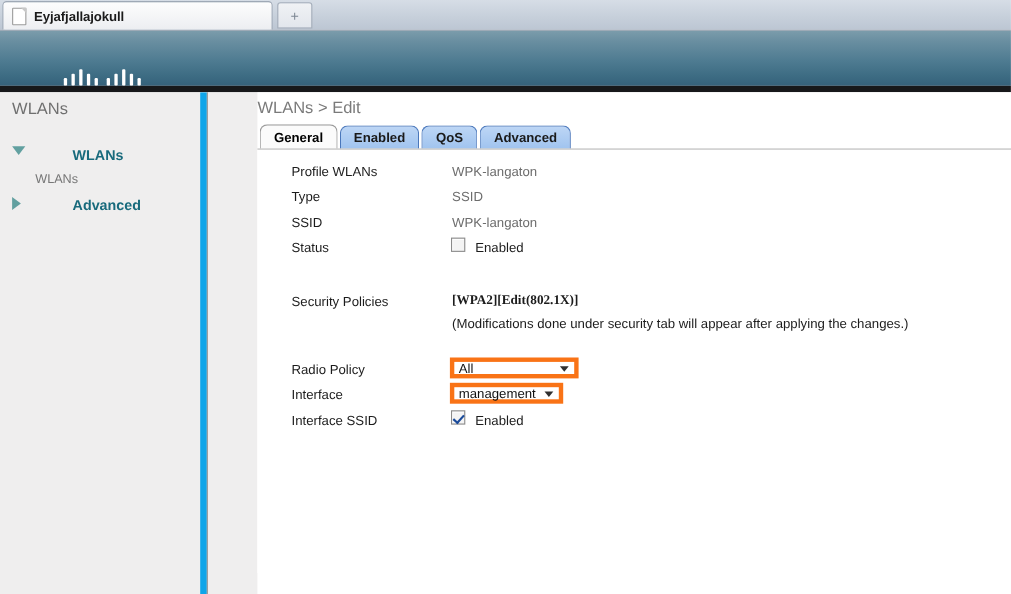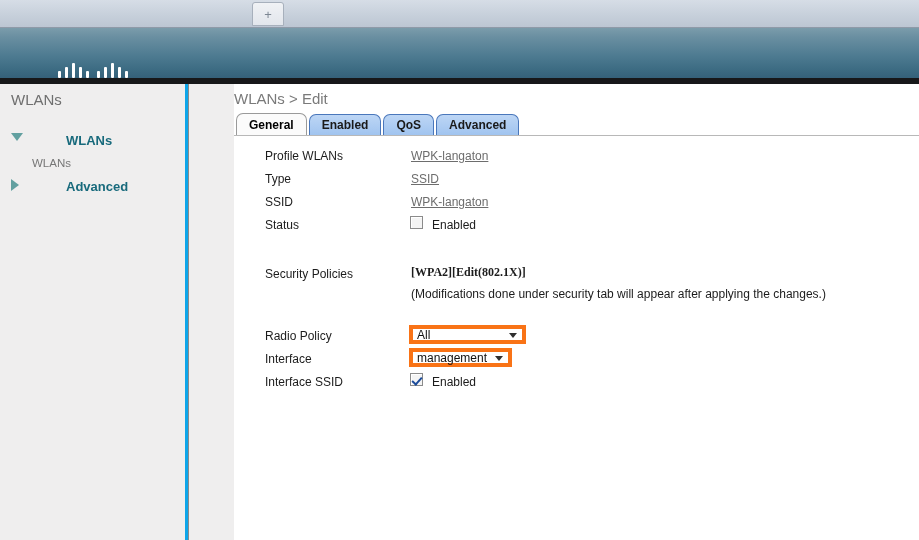--- a/index.html
+++ b/index.html
@@ -294,6 +294,10 @@
 
 <div class="browser-chrome">
   <div class="tabstrip">
+    <div class="btab">
+      <div class="btab-icon"></div>
+      <div class="btab-title">Eyjafjallajokull</div>
+    </div>
     <div class="newtab">+</div>
   </div>
 </div>

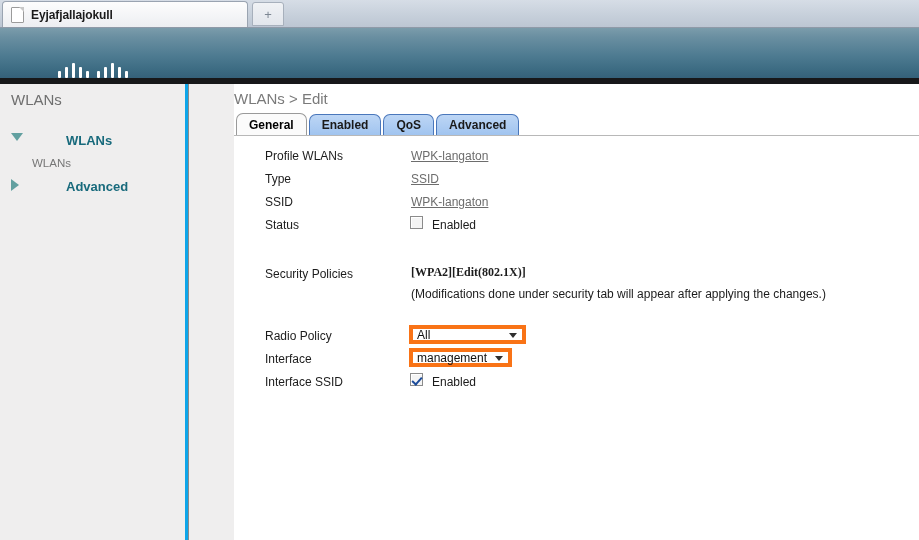--- a/index.html
+++ b/index.html
@@ -123,7 +123,7 @@
     position: absolute; left: 0; top: 0;
     width: 188px; height: 456px;
     background: #efeeee;
-    border-right: 3px solid #0ea5e9;
+    border-right: 6px solid #0ea5e9;
   }
   .sidebar-divider {
     position: absolute; left: 188px; top: 0;

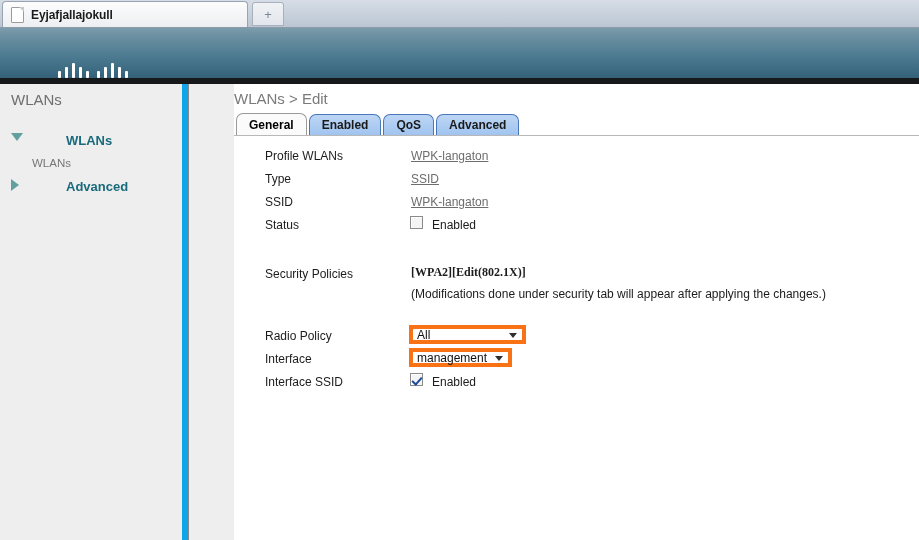--- a/index.html
+++ b/index.html
@@ -230,7 +230,6 @@
     font-size: 12px;
     color: #6d6d6d;
     white-space: nowrap;
-    text-decoration: underline;
   }
   .fvalue-strong {
     position: absolute;

